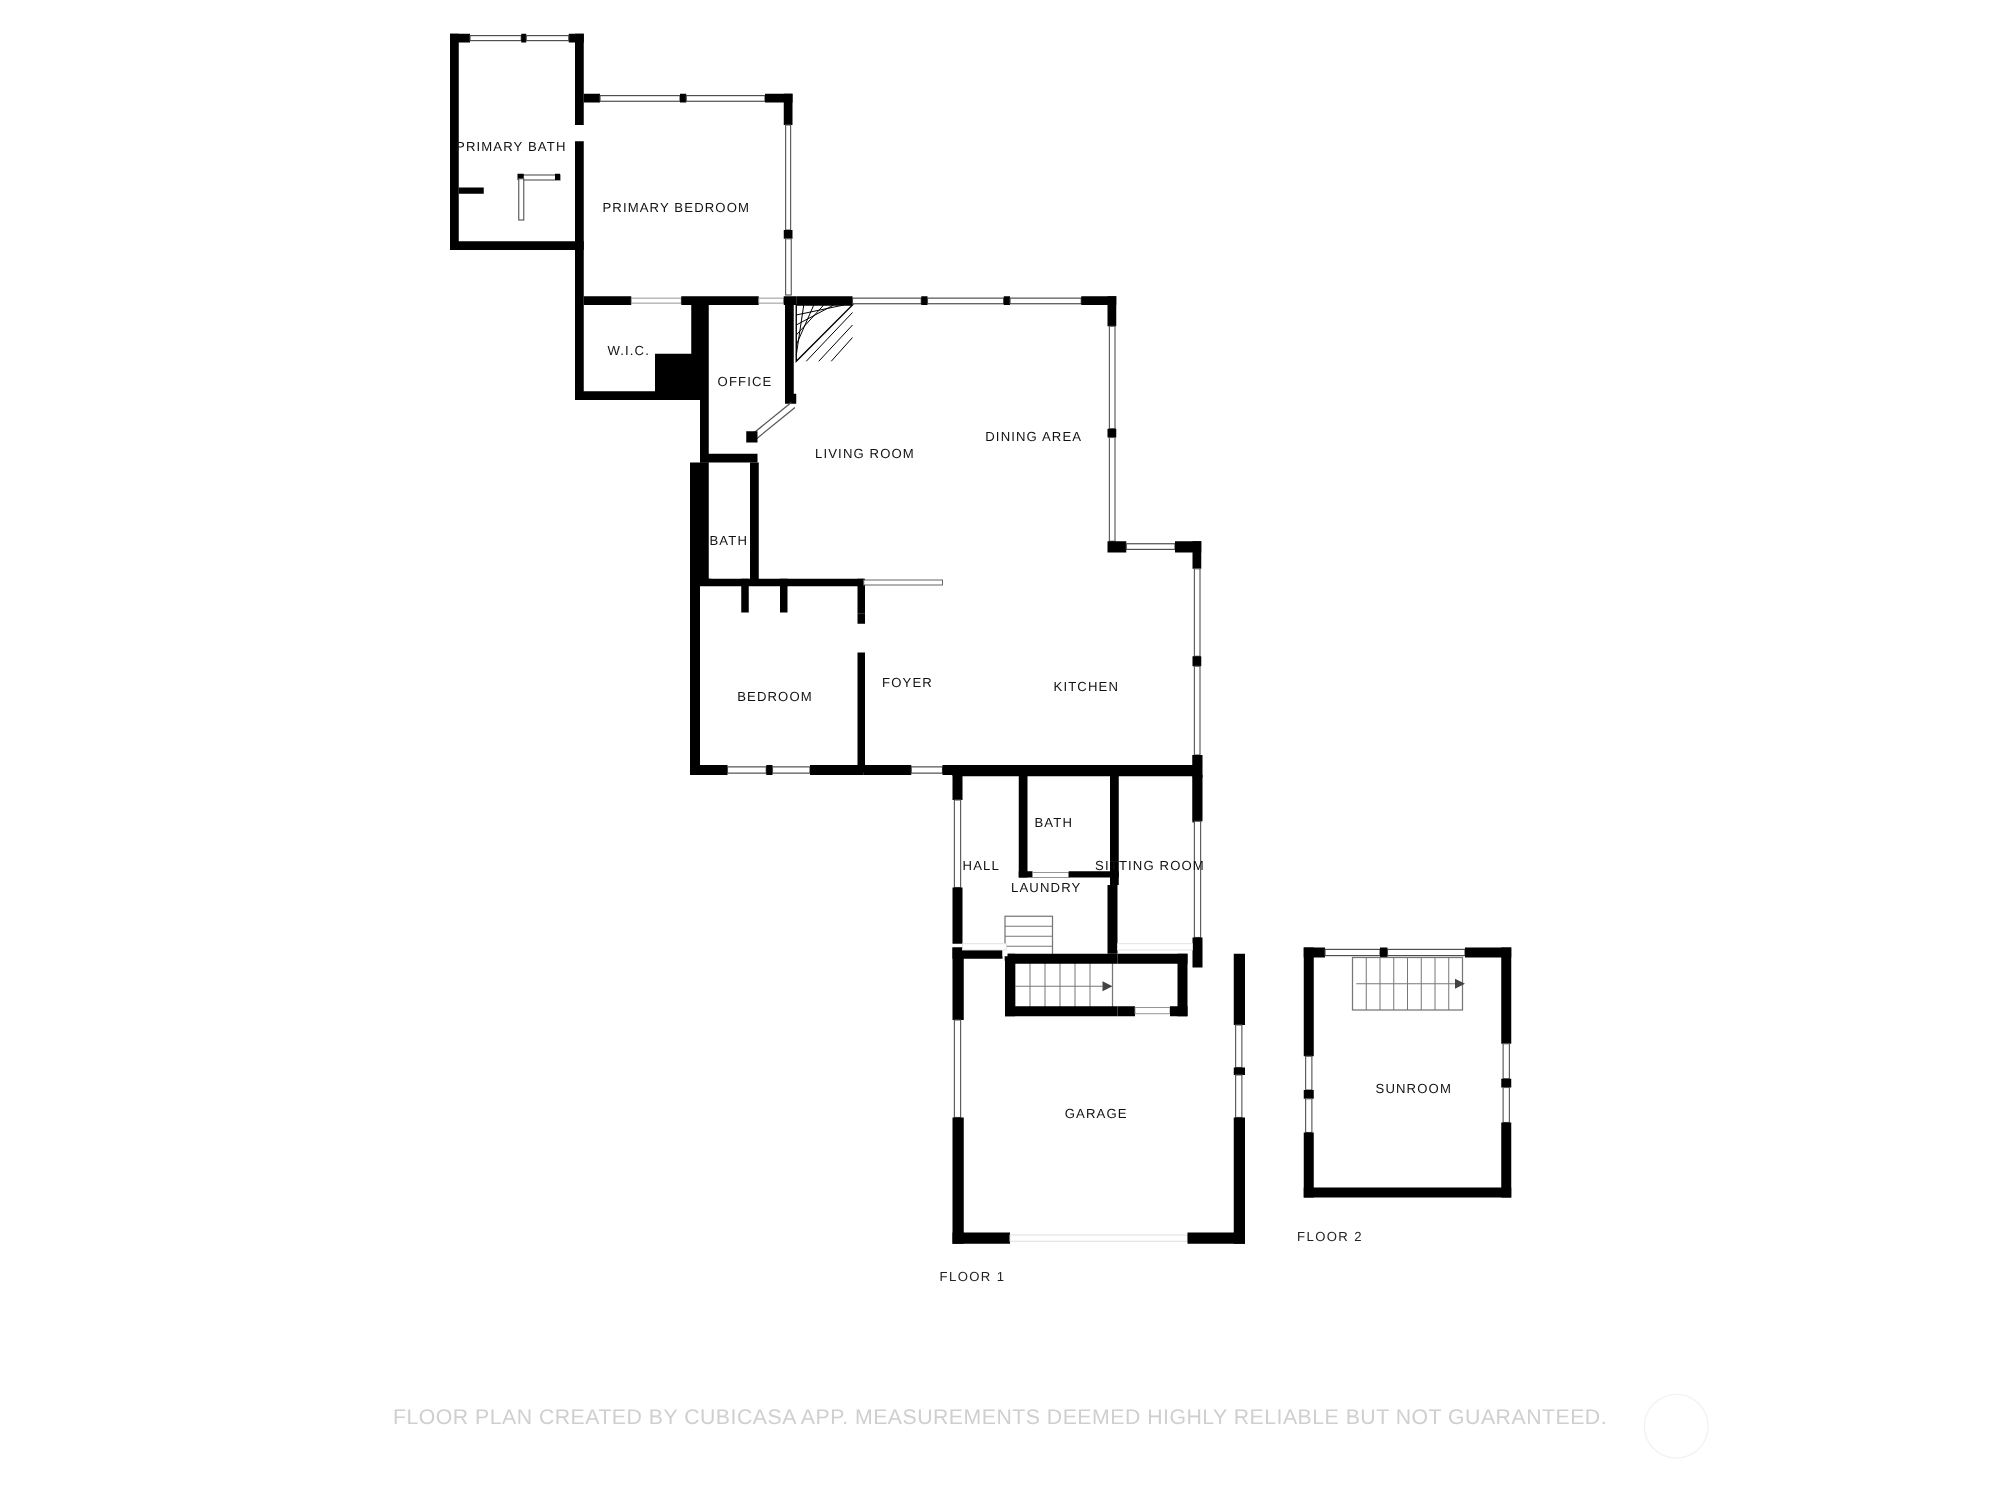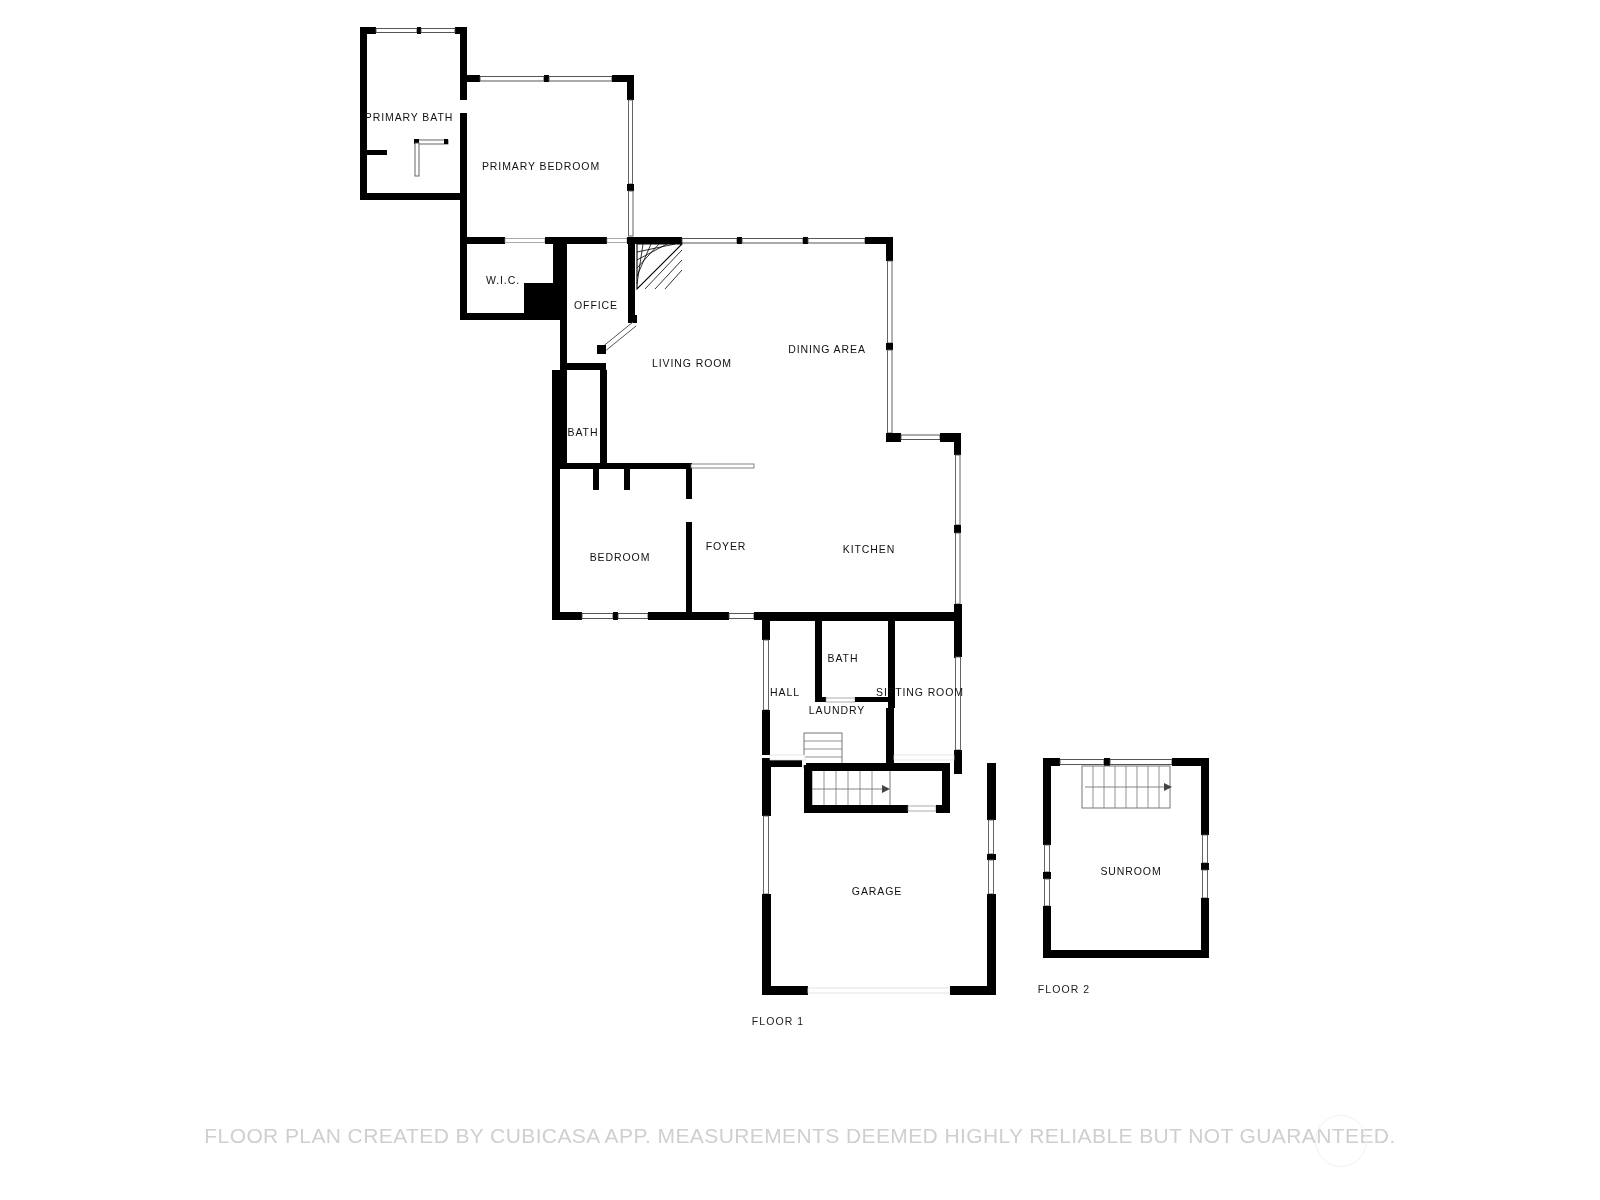--- a/index.html
+++ b/index.html
@@ -52,7 +52,7 @@
     width: 1600px;
     text-align: center;
     font-family: "Liberation Sans", sans-serif;
-    font-size: 21px;
+    font-size: 17px;
     letter-spacing: 0.4px;
     color: #cfcfcf;
     white-space: nowrap;

